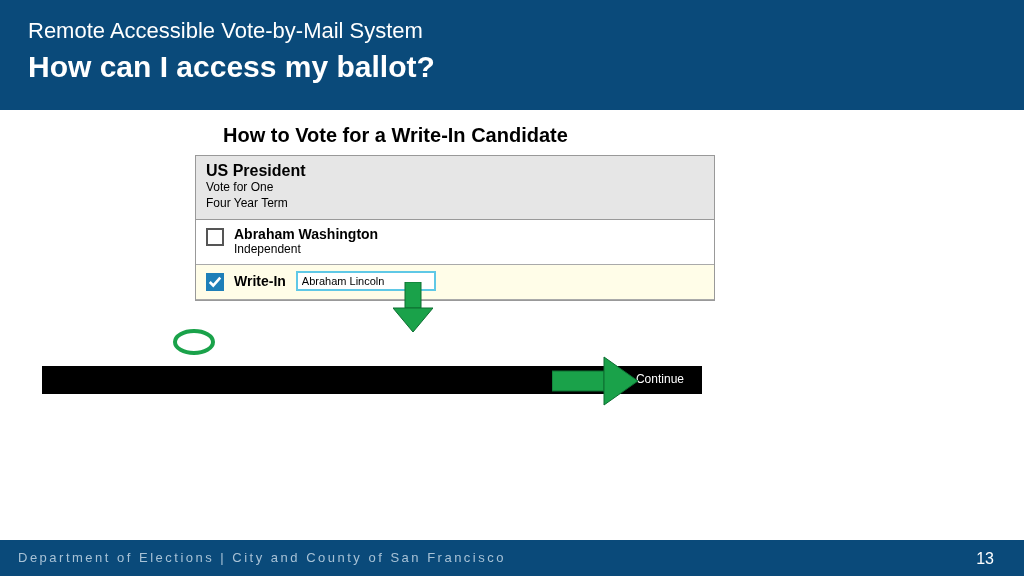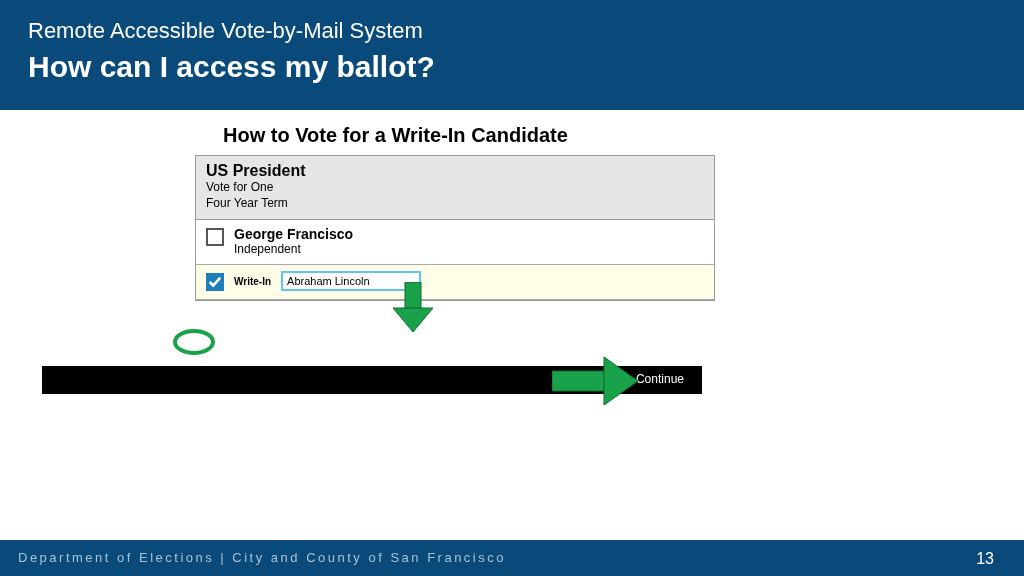--- a/index.html
+++ b/index.html
@@ -115,7 +115,7 @@
     <div class="candidate-row">
       <div class="checkbox"></div>
       <div>
-        <div class="cand-name">George Francisco</div>
+        <div class="cand-name">Abraham Washington</div>
         <div class="cand-party">Independent</div>
       </div>
     </div>

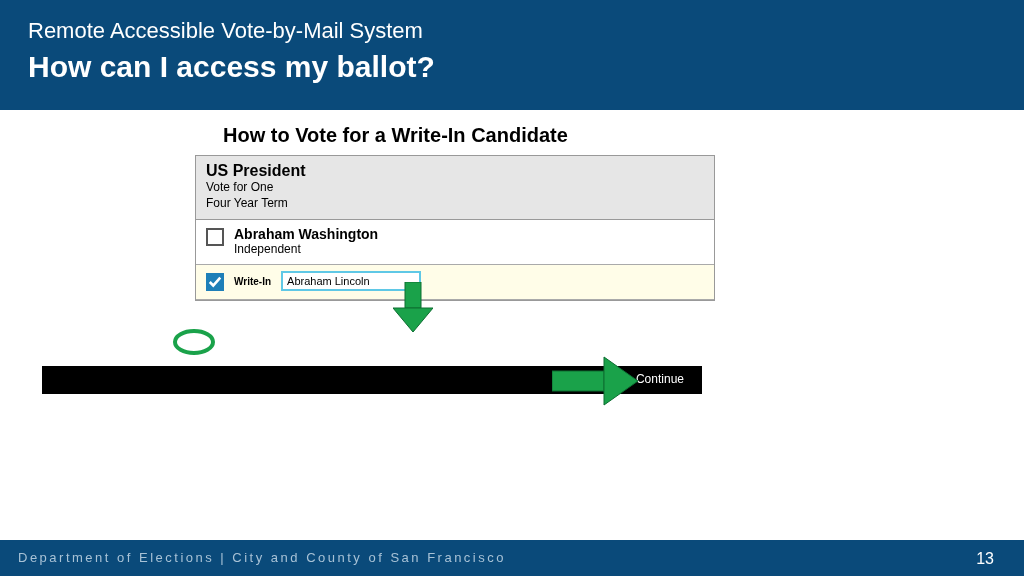--- a/index.html
+++ b/index.html
@@ -54,7 +54,7 @@
   .cand-name { font-size: 14px; font-weight: 700; }
   .cand-party { font-size: 12px; }
 
-  .writein-label { font-size: 10px; font-weight: 700; }
+  .writein-label { font-size: 14px; font-weight: 700; }
   .writein-input {
     border: 2px solid #5fc8e6;
     font-size: 11px;

